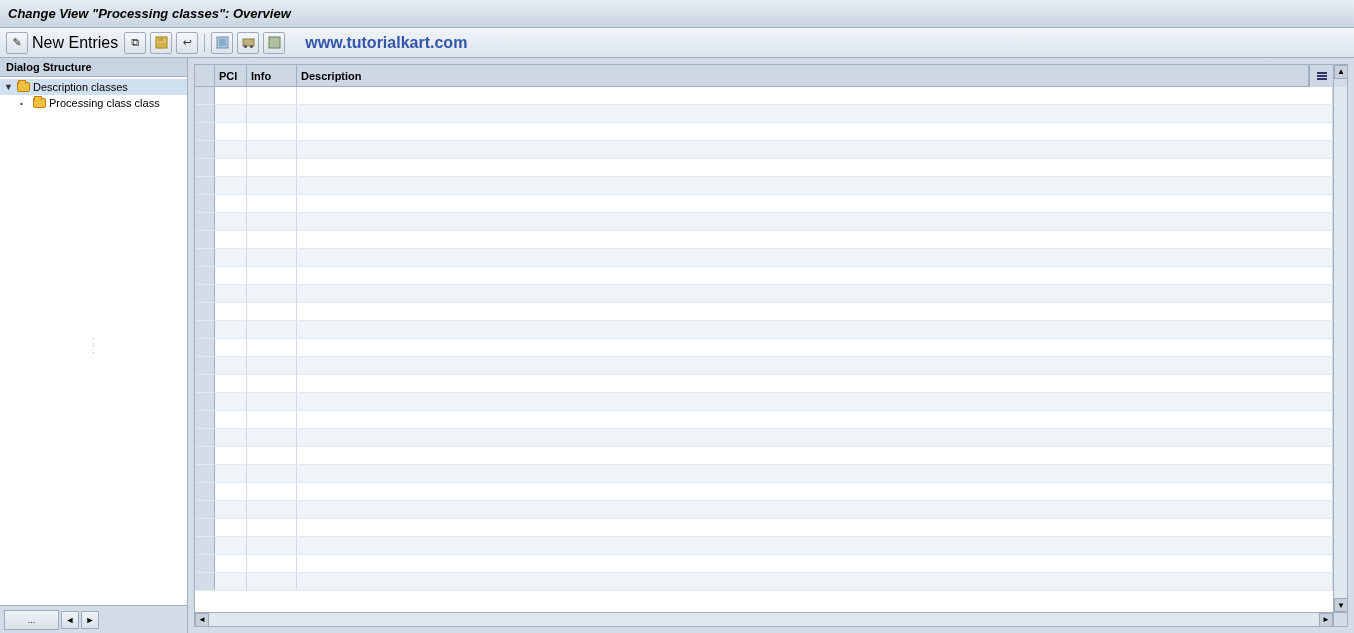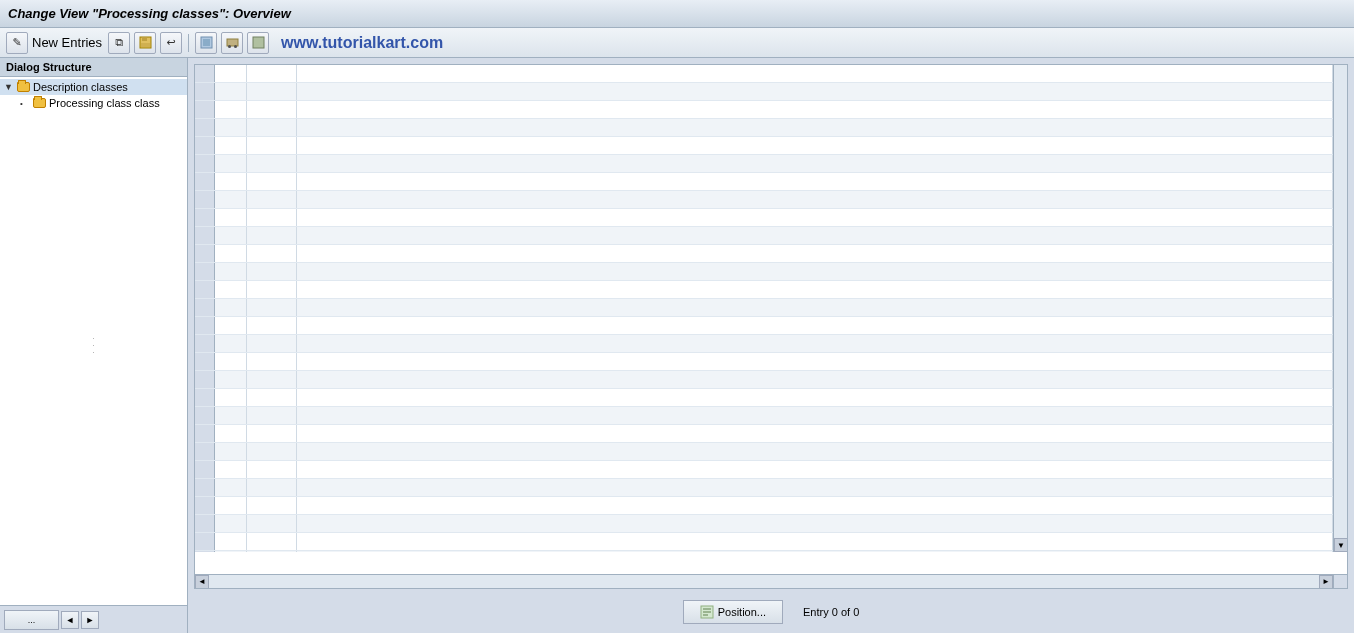--- a/index.html
+++ b/index.html
@@ -52,7 +52,7 @@
     }
 
     .toolbar-label {
-      font-size: 13px;
+      font-size: 16px;
       color: #000;
       margin-right: 2px;
     }

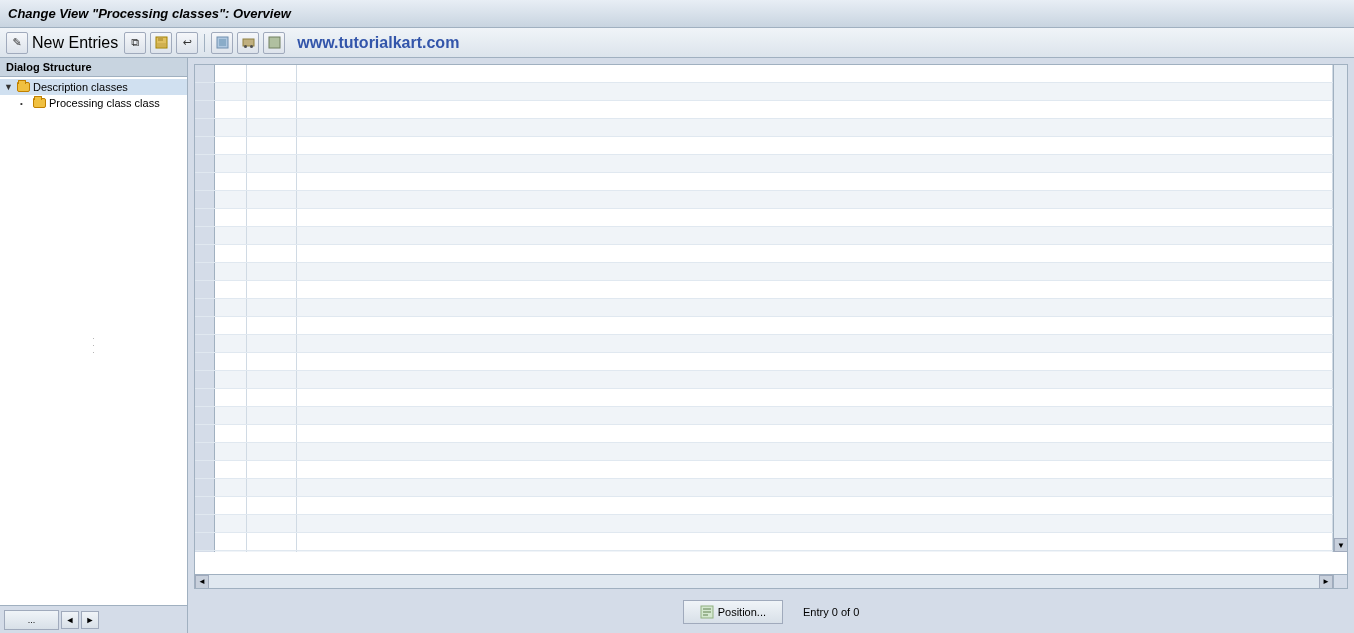--- a/index.html
+++ b/index.html
@@ -61,7 +61,7 @@
       color: #3355aa;
       font-size: 16px;
       font-weight: bold;
-      margin-left: 8px;
+      margin-left: 16px;
     }
 
     .separator {

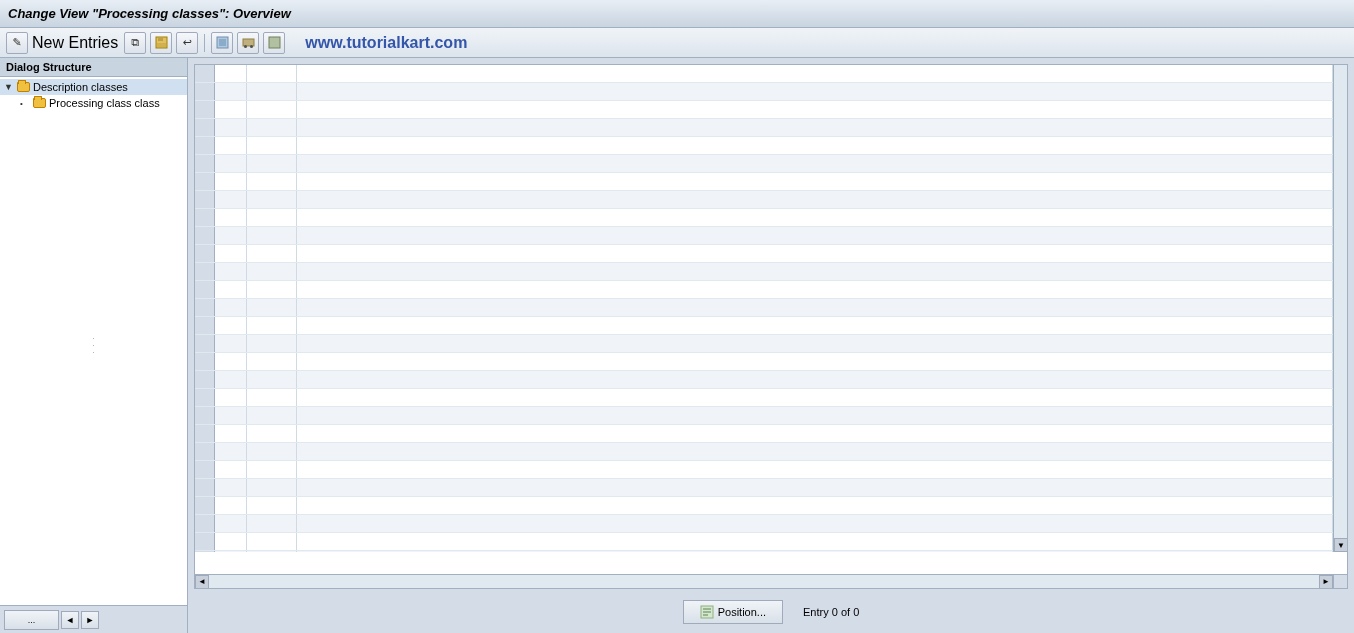--- a/index.html
+++ b/index.html
@@ -420,6 +420,31 @@
   <div class="content-area">
     <div class="table-container">
 
+      <div class="table-header">
+        <div class="row-num" style="background:#cdd8e4; border-right:1px solid #a0b0c0; height:100%; display:flex; align-items:center; width:20px;"></div>
+        <div class="col-header col-pcl">
+          <span>PCl</span>
+        </div>
+        <div class="col-header col-info">
+          <span>Info</span>
+        </div>
+        <div class="col-header col-desc">
+          <span>Description</span>
+        </div>
+        <div class="col-header-btn">
+          <svg width="12" height="12" viewBox="0 0 12 12">
+              <rect x="1" y="2" width="10" height="2" fill="#336"></rect>
+              <rect x="1" y="5" width="10" height="2" fill="#336"></rect>
+              <rect x="1" y="8" width="10" height="2" fill="#336"></rect>
+            </svg>
+        </div>
+
+        <div style="width:14px; height:22px; background:#d4dce8; border-left:1px solid #a0b0c0; display:flex; flex-direction:column;">
+          <div class="scroll-btn">
+            <span>▲</span>
+          </div>
+        </div>
+      </div>
 
       <div class="table-body" style="height:calc(100% - 22px - 14px); position:relative;">
 

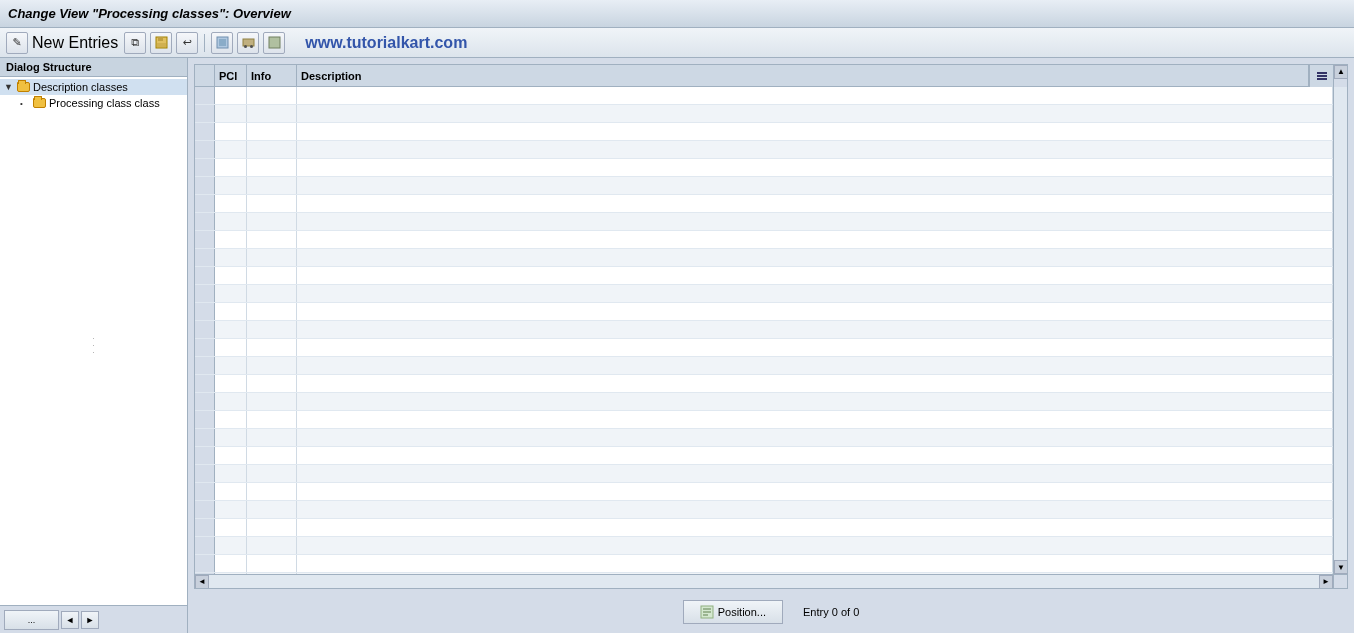--- a/index.html
+++ b/index.html
@@ -640,18 +640,6 @@
       <div style="position:absolute; bottom:0; right:0; width:14px; height:14px; background:#d4dce8; border-left:1px solid #a0b0c0; border-top:1px solid #a0b0c0;"></div>
     </div>
 
-    <div class="bottom-bar">
-      <button class="position-btn">
-        <svg width="14" height="14" viewBox="0 0 14 14">
-            <rect x="1" y="1" width="12" height="12" fill="#d4e8d0" stroke="#90b080" stroke-width="1"></rect>
-            <line x1="3" y1="4" x2="11" y2="4" stroke="#608050" stroke-width="1"></line>
-            <line x1="3" y1="7" x2="11" y2="7" stroke="#608050" stroke-width="1"></line>
-            <line x1="3" y1="10" x2="8" y2="10" stroke="#608050" stroke-width="1"></line>
-          </svg>
-        <span>Position...</span>
-      </button>
-      <span class="entry-count">Entry 0 of 0</span>
-    </div>
   </div>
 
 </div>

